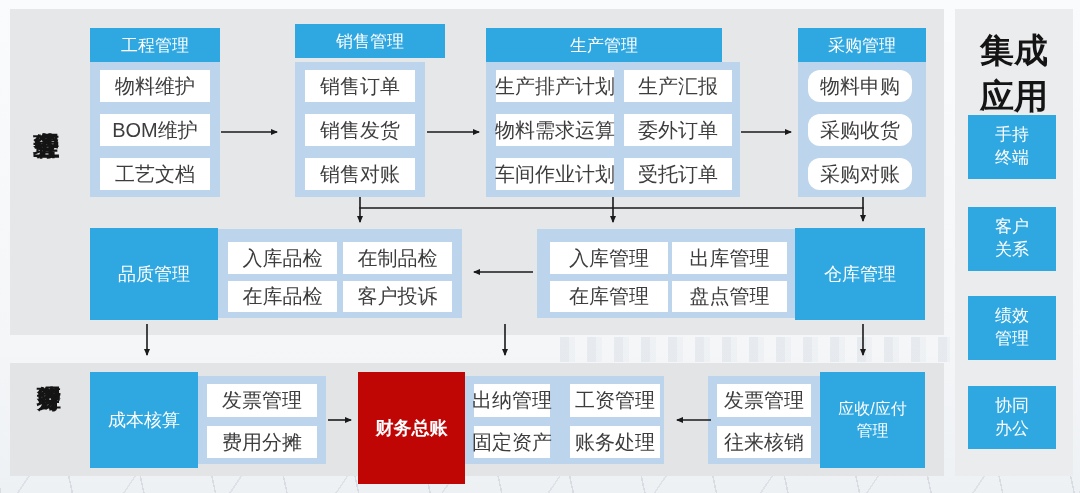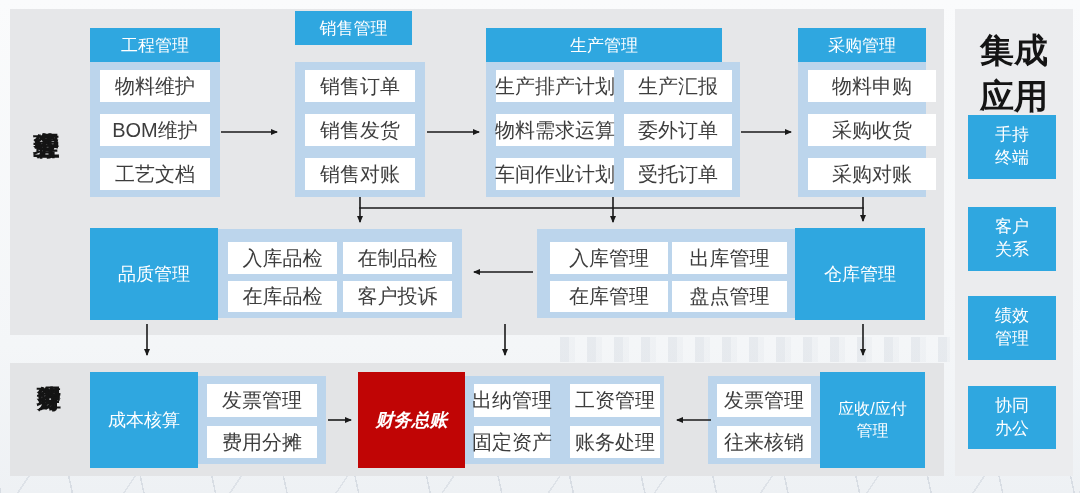--- a/index.html
+++ b/index.html
@@ -44,7 +44,7 @@
 
   
   .c1-h { left:90px;  top:28px; width:130px; height:34px; }
-  .c2-h { left:295px; top:11px; width:117px; height:34px; }
+  .c2-h { left:295px; top:24px; width:150px; height:34px; }
   .c3-h { left:486px; top:28px; width:236px; height:34px; }
   .c4-h { left:798px; top:28px; width:128px; height:34px; }
   .c1-b { left:90px;  top:62px; width:130px; height:135px; }

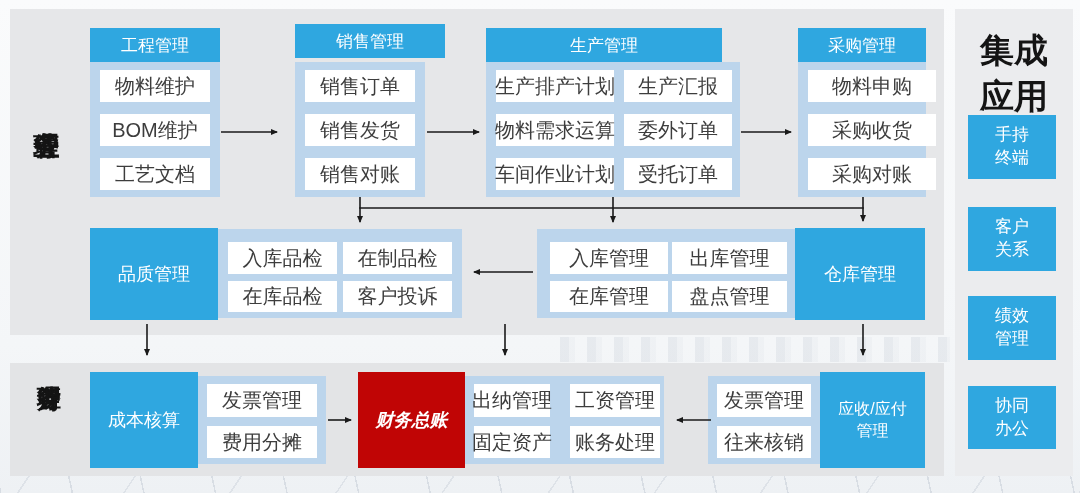--- a/index.html
+++ b/index.html
@@ -55,7 +55,7 @@
   .r0 { top:70px; height:32px; } .r1 { top:114px; height:32px; } .r2 { top:158px; height:32px; }
   .c1-x { left:100px; width:110px; } .c2-x { left:305px; width:110px; }
   .c3-a { left:496px; width:118px; } .c3-bx { left:624px; width:108px; }
-  .c4-x { left:808px; width:128px; }
+  .c4-x { left:808px; width:104px;border-radius:12px; }
 
   
   .quality-big { left:90px;  top:228px; width:128px; height:92px; }

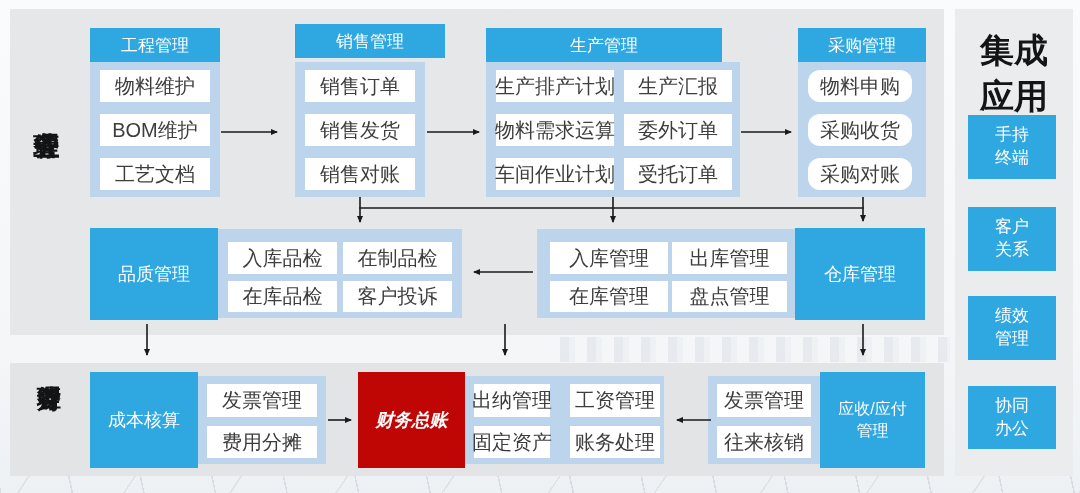--- a/index.html
+++ b/index.html
@@ -71,7 +71,7 @@
   .cost-ct  { left:198px; top:376px; width:128px; height:88px; }
   .cost-x   { left:207px; width:110px; }
   .br0 { top:384px; height:33px; } .br1 { top:426px; height:32px; }
-  .ledger   { left:358px; top:372px; width:107px; height:96px;font-style:italic; }
+  .ledger   { left:358px; top:372px; width:107px; height:112px; }
   .fin-ct   { left:465px; top:376px; width:199px; height:88px; }
   .f-c0 { left:474px; width:76px; } .f-c1 { left:570px; width:90px; }
   .ar-ct  { left:708px; top:376px; width:112px; height:88px; }

